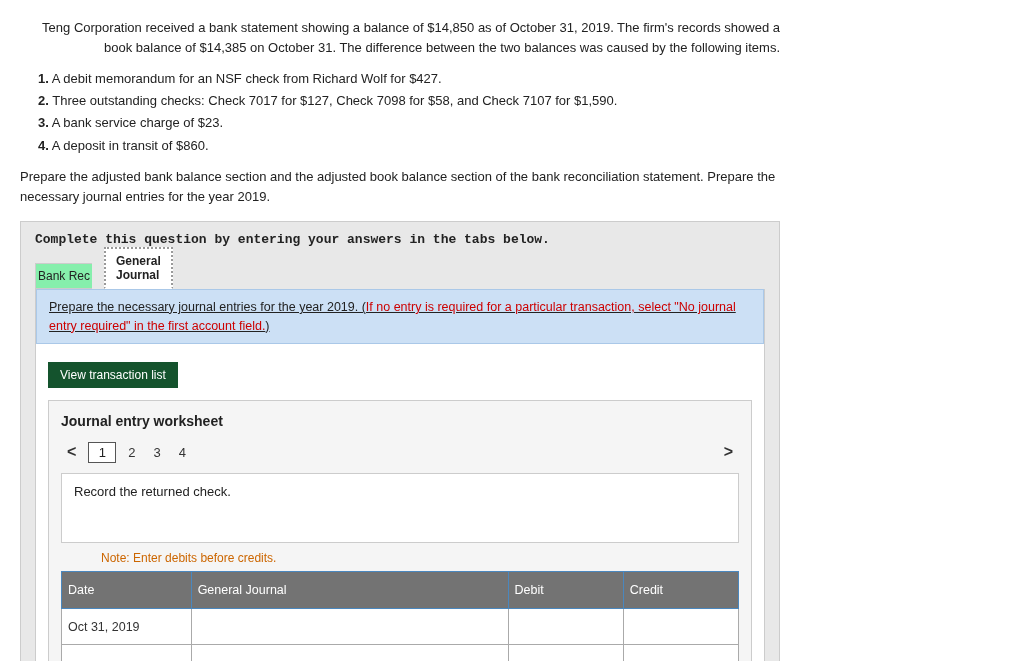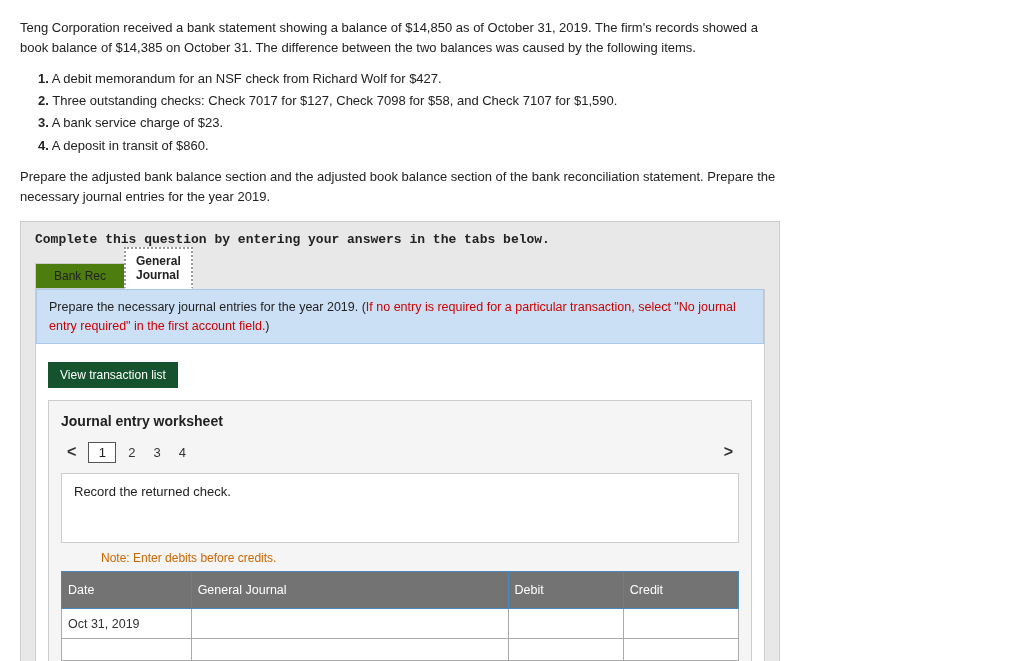--- a/index.html
+++ b/index.html
@@ -16,6 +16,7 @@
       line-height: 1.55;
       margin-bottom: 10px;
       max-width: 760px;
+      text-align: right;
     }
     .numbered-list {
       margin: 8px 0 8px 18px;

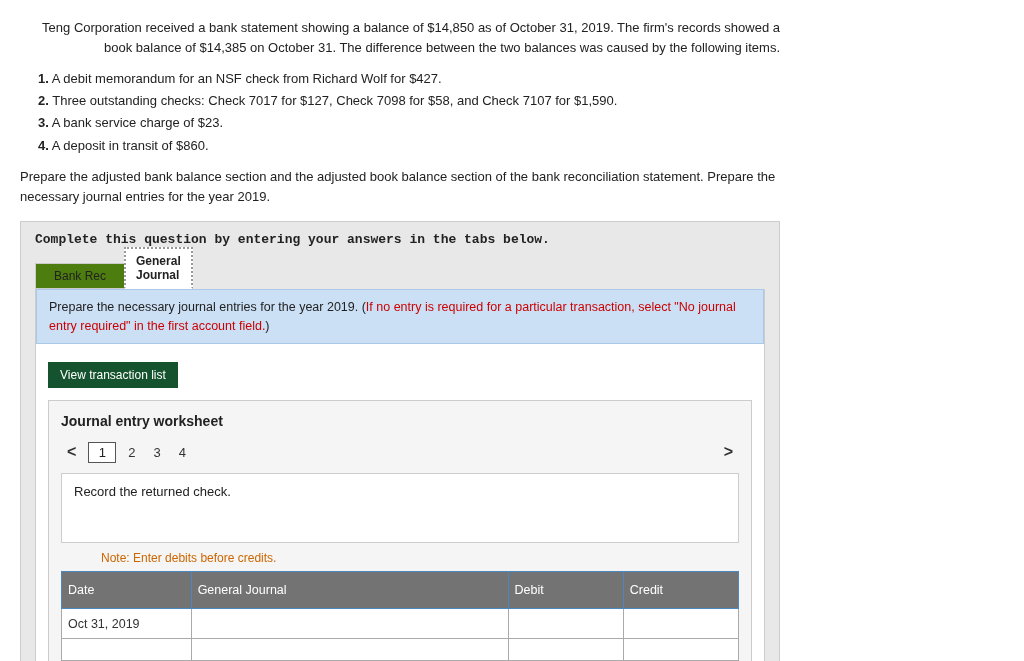--- a/index.html
+++ b/index.html
@@ -46,12 +46,12 @@
       font-family: Liberation Mono, monospace;
     }
     .tab-bank-rec {
-      background: #4d7c0f;
-      border: 1px solid #ccc;
-      padding: 5px 18px;
-      font-size: 12px;
-      cursor: pointer;
-      margin-right: 0;
+      background: #86efac;
+      border: 1px solid #ccc;
+      padding: 5px 2px;
+      font-size: 12px;
+      cursor: pointer;
+      margin-right: 12px;
       border-right: none;
     }
     .tab-general-journal {

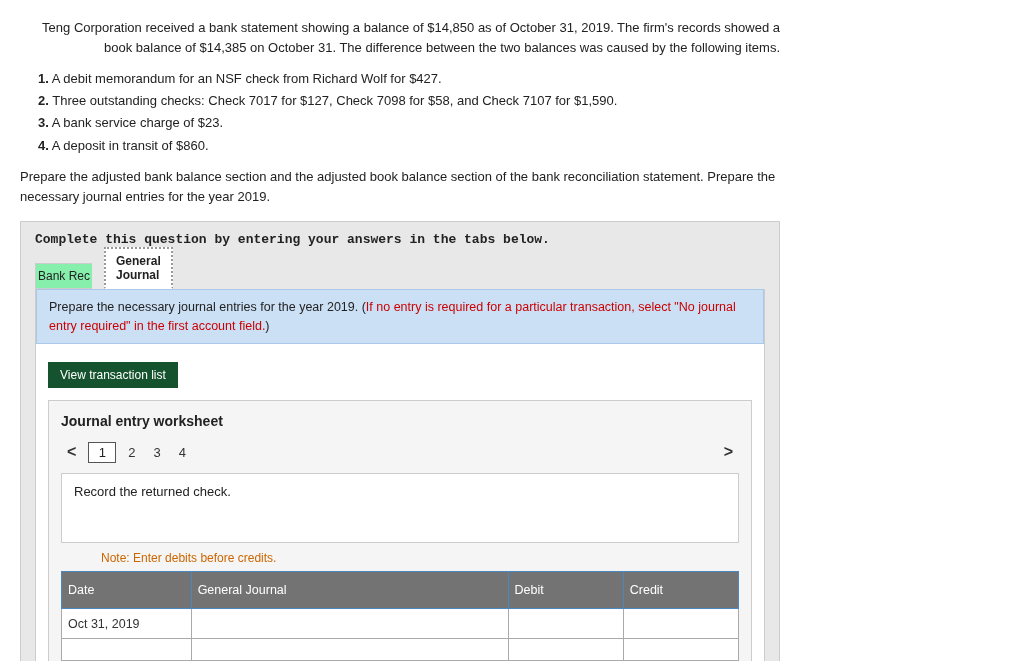--- a/index.html
+++ b/index.html
@@ -79,6 +79,7 @@
       font-size: 12.5px;
       line-height: 1.5;
       color: #222;
+      text-decoration: underline;
     }
     .instruction-bar span.red {
       color: #cc0000;

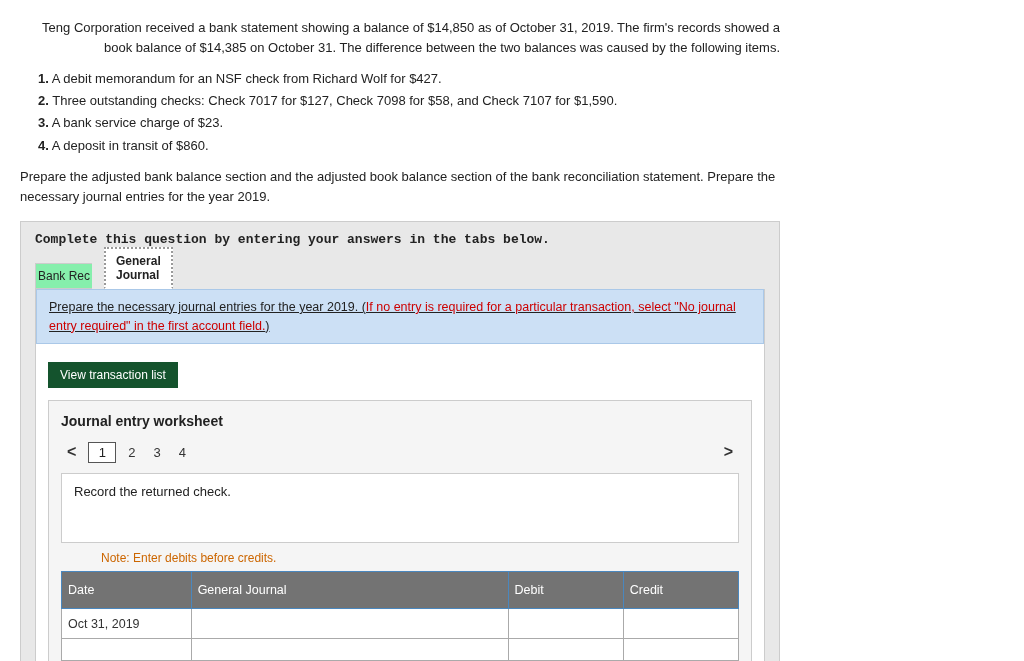--- a/index.html
+++ b/index.html
@@ -172,7 +172,7 @@
     .journal-table td {
       border: 1px solid #aaa;
       padding: 3px 6px;
-      height: 30px;
+      height: 36px;
       background: #fff;
     }
     .journal-table td.date-cell {

